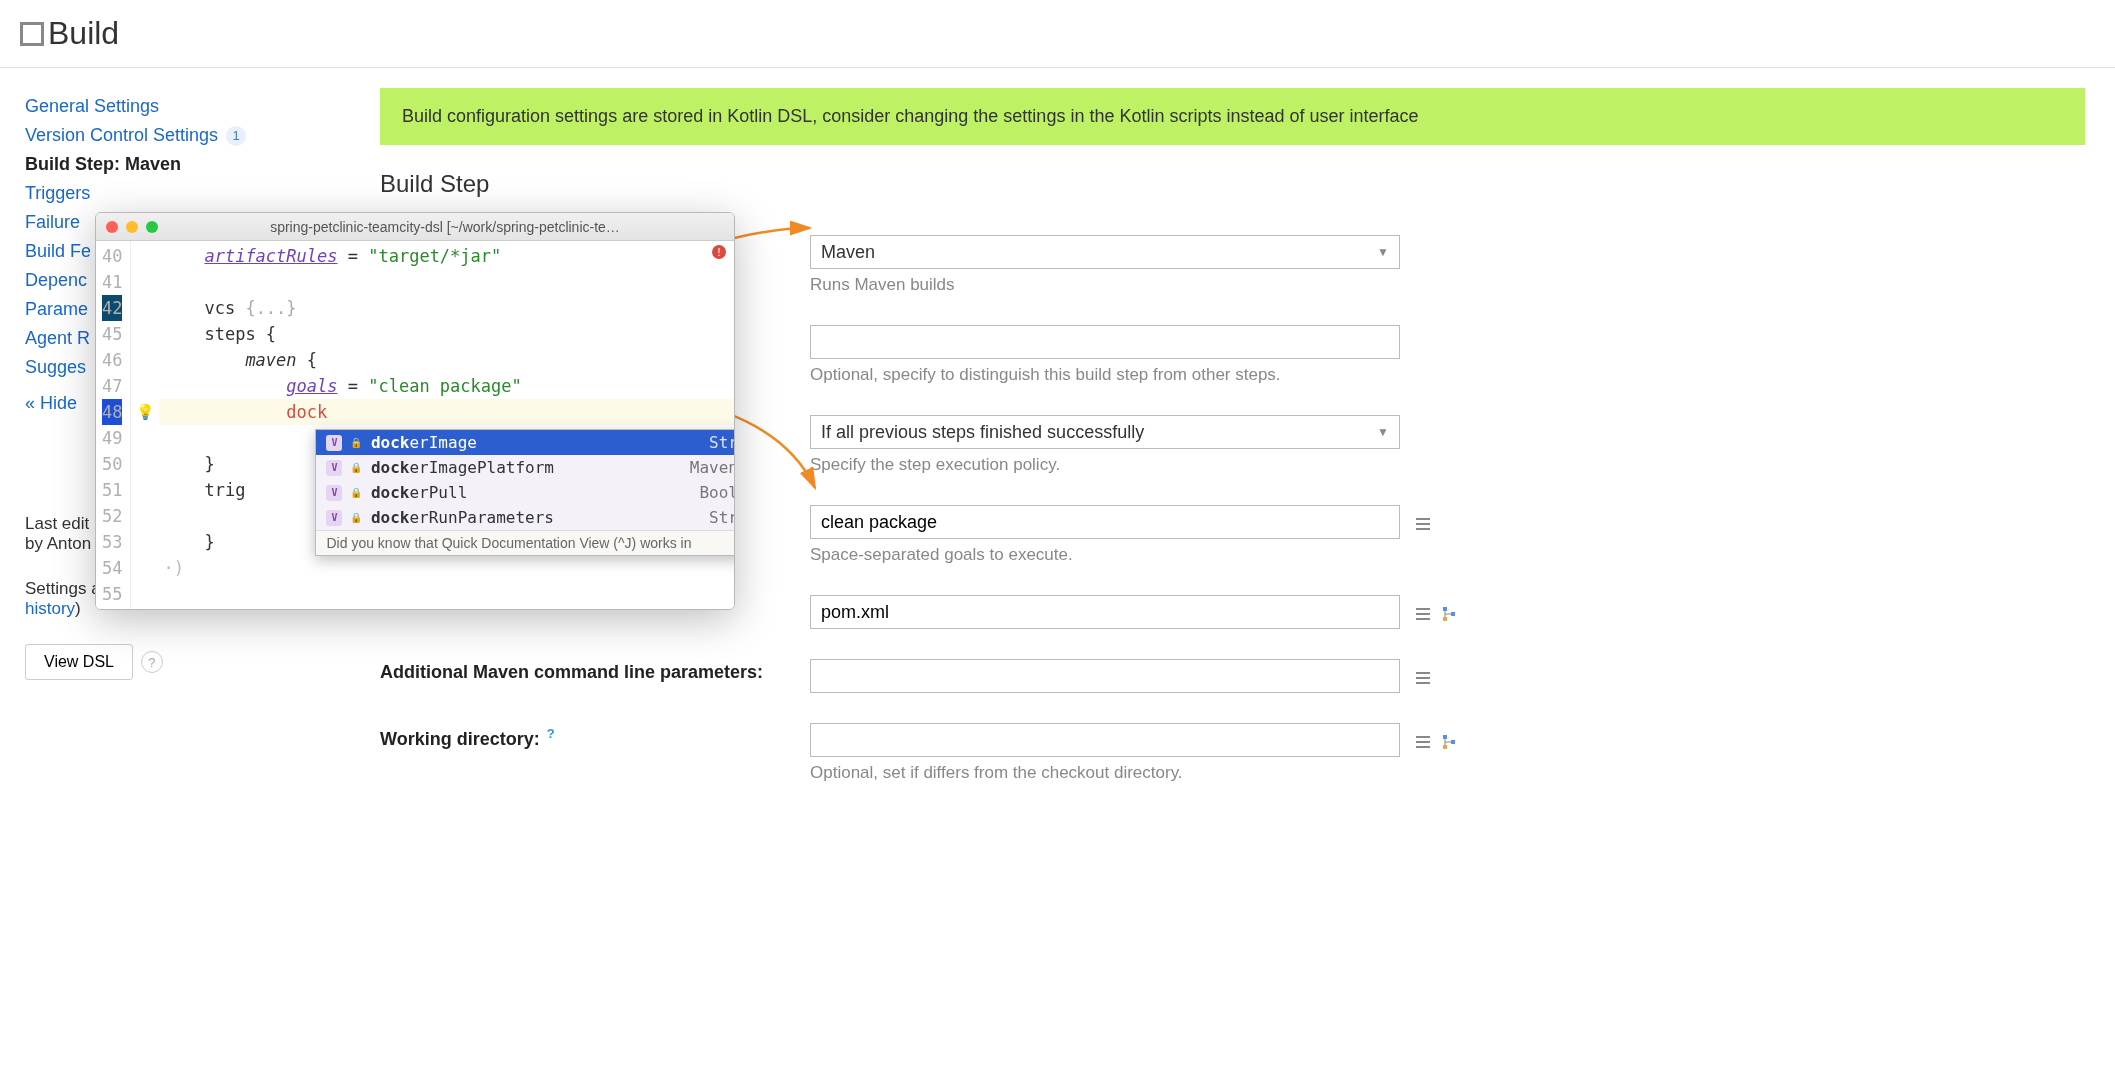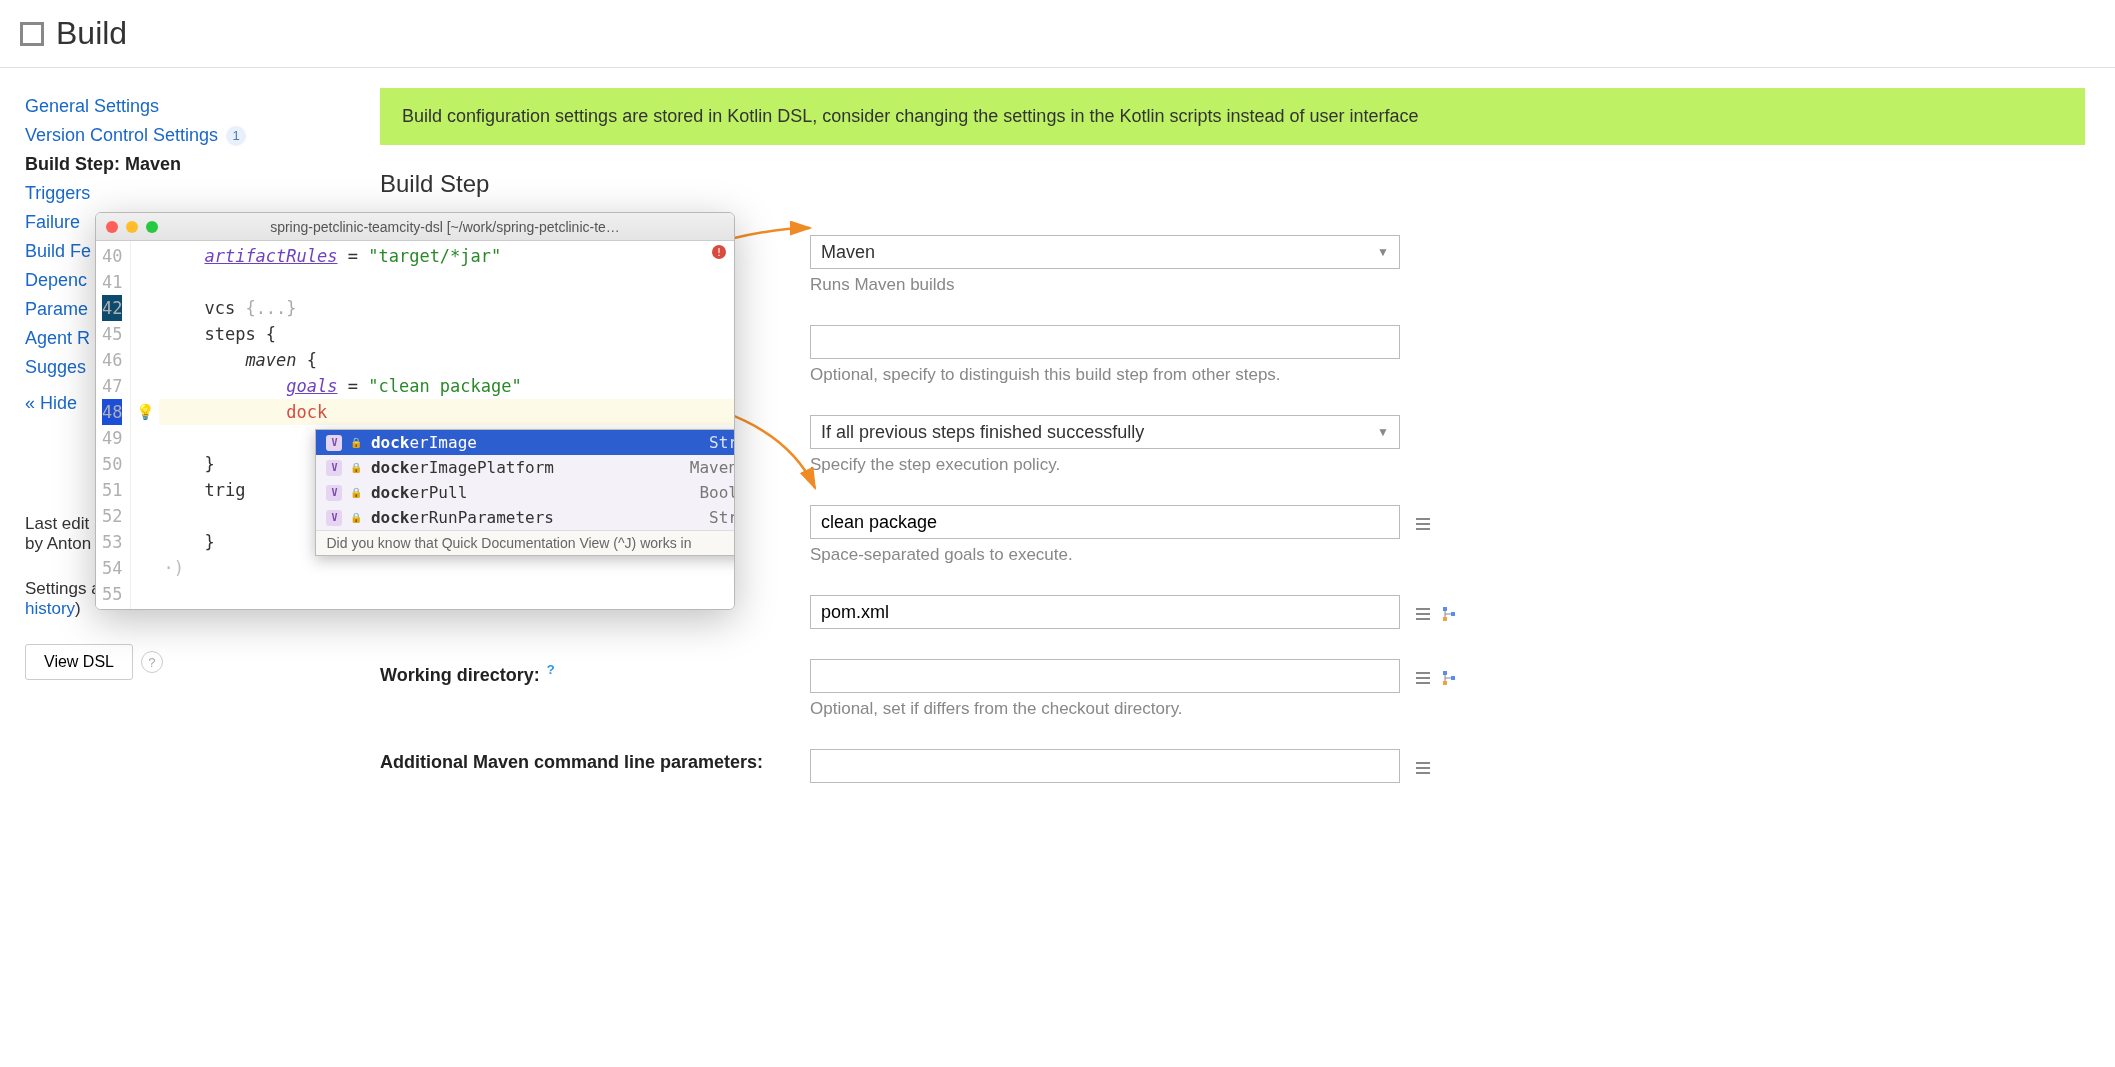--- a/index.html
+++ b/index.html
@@ -5,7 +5,7 @@
 * { box-sizing: border-box; margin: 0; padding: 0; }
 body { font-family: -apple-system, BlinkMacSystemFont, "Segoe UI", Arial, sans-serif; font-size: 14px; color: #333; background: #fff; }
 
-.header { padding: 15px 20px; border-bottom: 1px solid #e0e0e0; display: flex; align-items: center; gap: 12px; }
+.header { padding: 15px 20px; border-bottom: 1px solid #e0e0e0; display: flex; align-items: center; gap: 4px; }
 .header-icon { width: 24px; height: 24px; border: 3px solid #888; }
 .header-title { font-size: 32px; font-weight: 400; color: #333; }
 

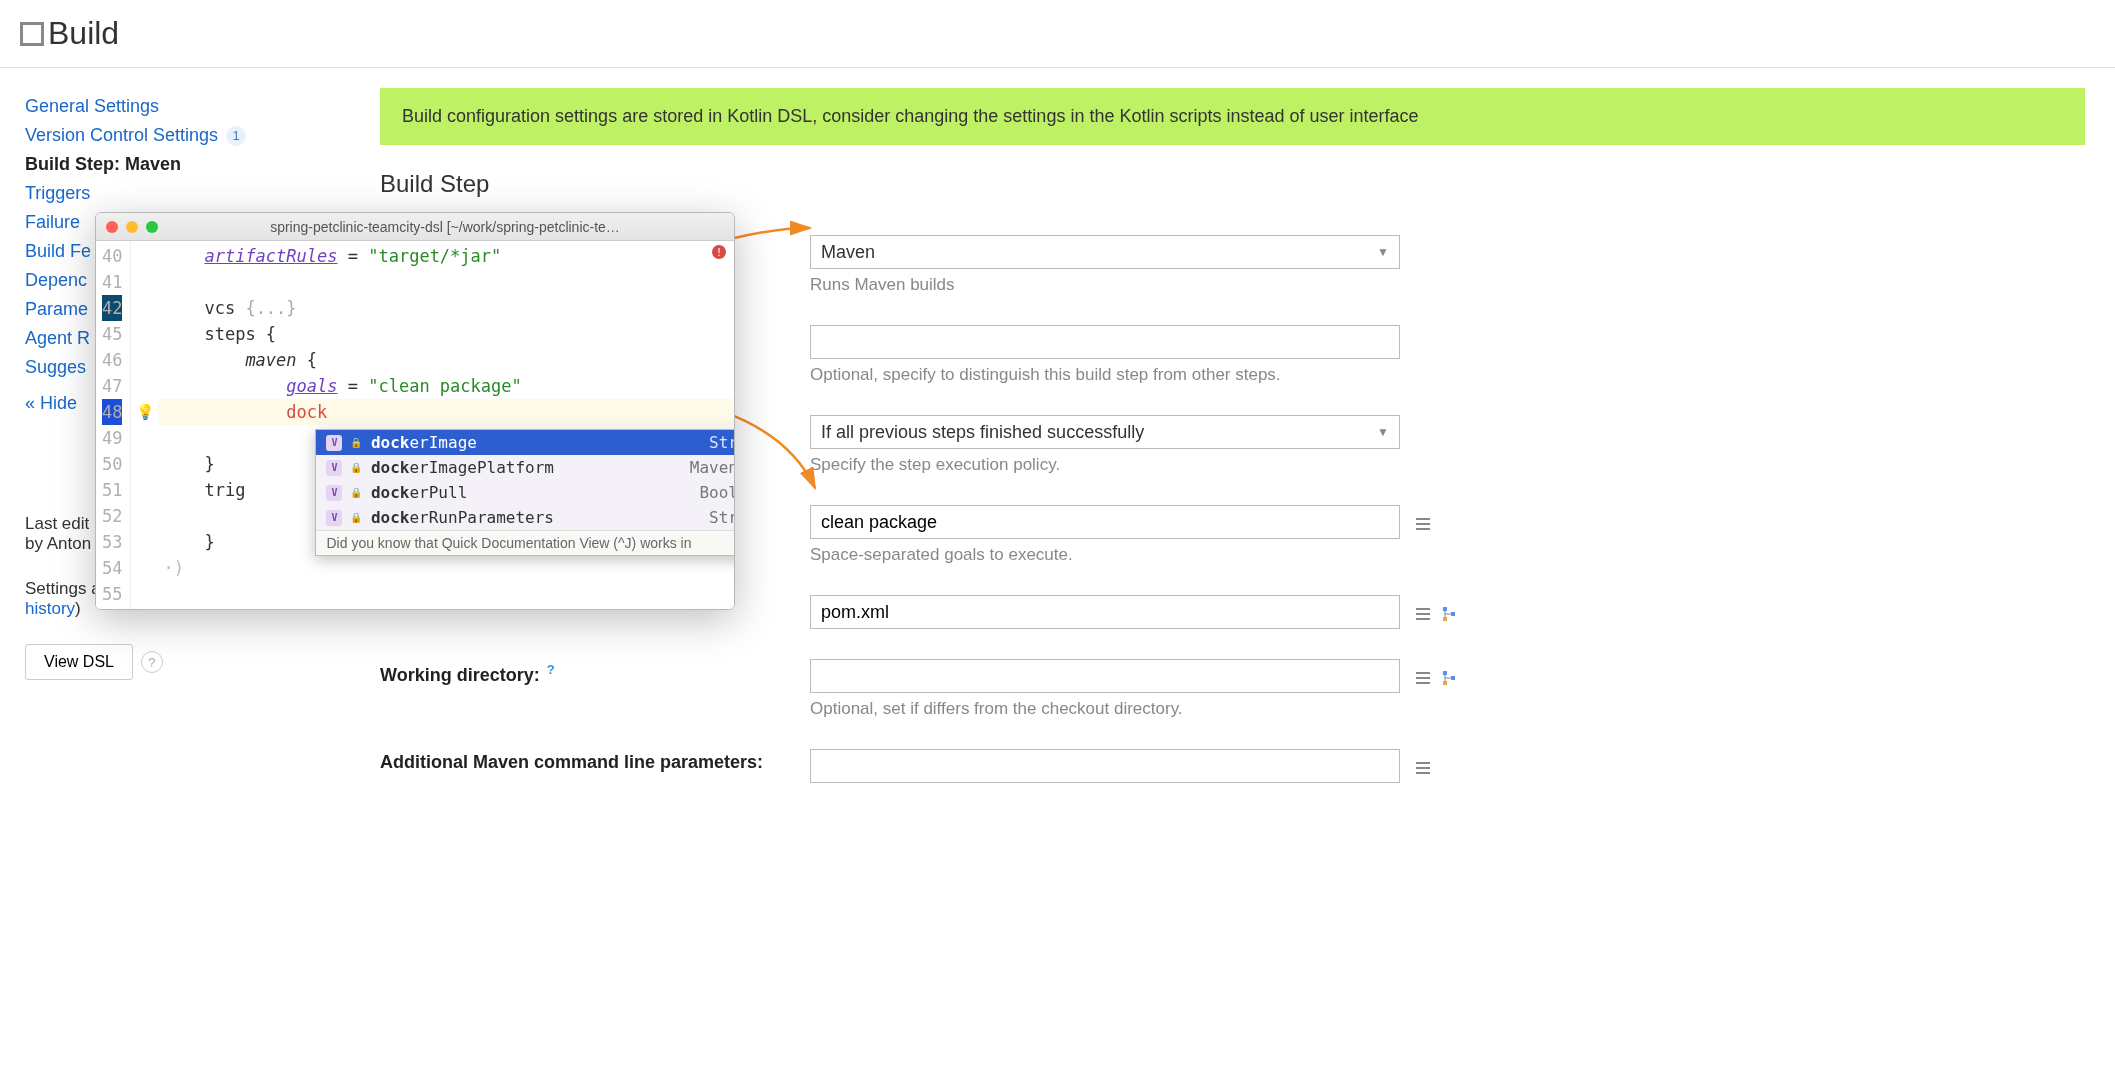--- a/index.html
+++ b/index.html
@@ -223,6 +223,22 @@
     </div>
 
     <div class="form-row">
+      <div class="form-label">Additional Maven command line parameters:</div>
+      <div class="form-control">
+        <input class="input" value="" style="">
+        <span class="field-icons">
+          <span class="mini-icon">
+              <svg width="16" height="16">
+                <rect x="1" y="2" width="14" height="2" fill="#888"></rect>
+                <rect x="1" y="7" width="14" height="2" fill="#888"></rect>
+                <rect x="1" y="12" width="14" height="2" fill="#888"></rect>
+              </svg>
+            </span>
+        </span>
+      </div>
+    </div>
+
+    <div class="form-row">
       <div class="form-label"><span>Working directory:</span> <span class="help-sup">?</span></div>
       <div class="form-control">
         <input class="input" value="" style="">
@@ -244,22 +260,6 @@
             </span>
         </span>
         <div class="hint">Optional, set if differs from the checkout directory.</div>
-      </div>
-    </div>
-
-    <div class="form-row">
-      <div class="form-label">Additional Maven command line parameters:</div>
-      <div class="form-control">
-        <input class="input" value="" style="">
-        <span class="field-icons">
-          <span class="mini-icon">
-              <svg width="16" height="16">
-                <rect x="1" y="2" width="14" height="2" fill="#888"></rect>
-                <rect x="1" y="7" width="14" height="2" fill="#888"></rect>
-                <rect x="1" y="12" width="14" height="2" fill="#888"></rect>
-              </svg>
-            </span>
-        </span>
       </div>
     </div>
 

